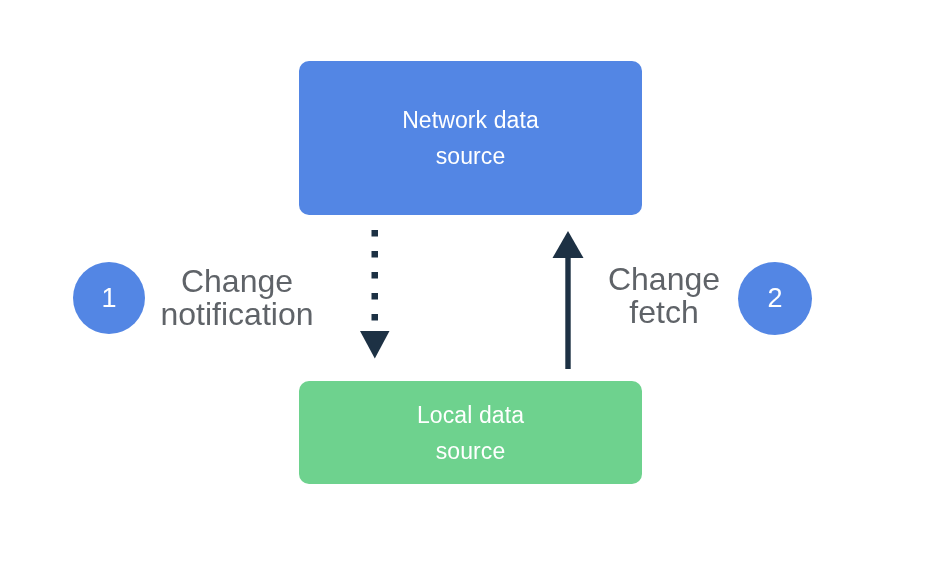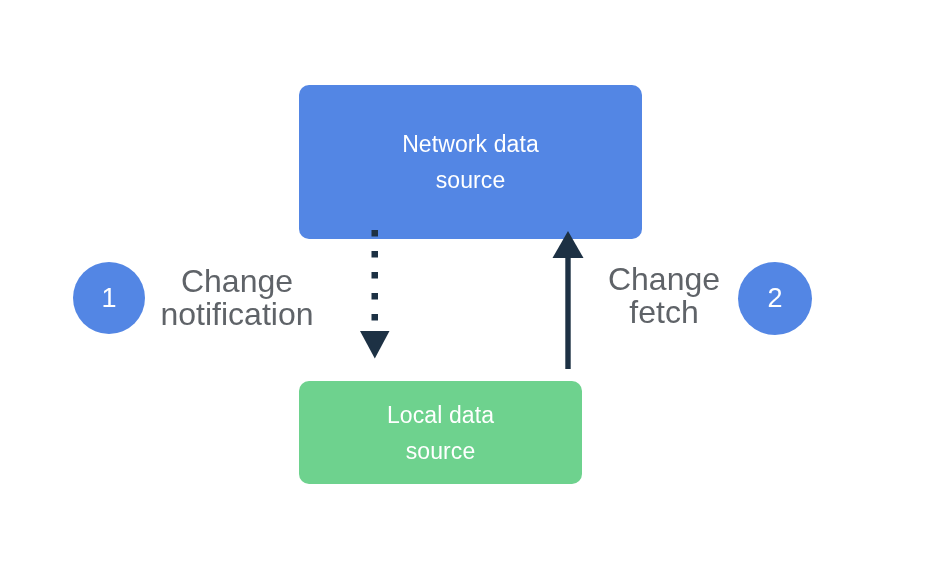--- a/index.html
+++ b/index.html
@@ -42,7 +42,6 @@
     width: 343px;
     height: 154px;
     background: #5386e4;
-    margin-top: 24px;
   }
   #local-box {
     left: 299px;

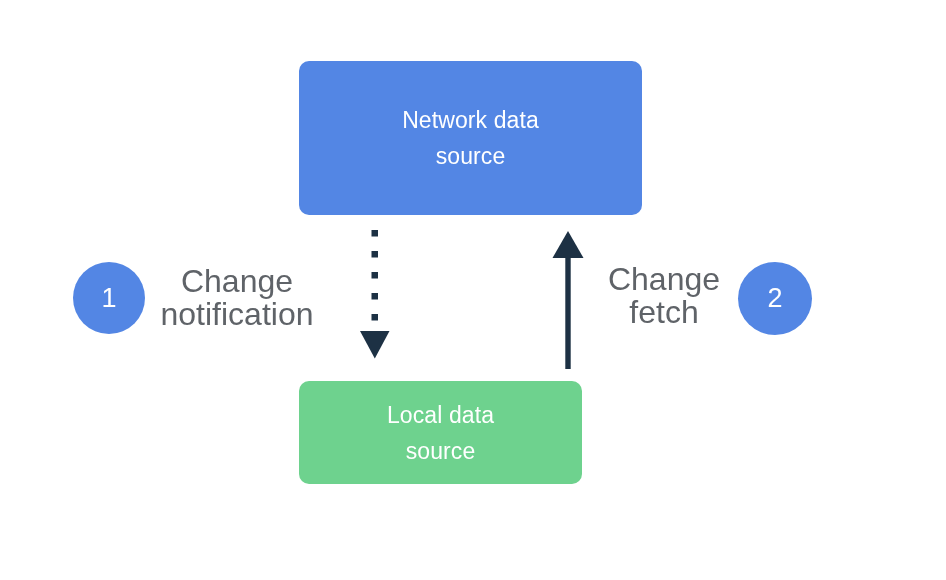--- a/index.html
+++ b/index.html
@@ -46,7 +46,7 @@
   #local-box {
     left: 299px;
     top: 381px;
-    width: 283px;
+    width: 343px;
     height: 103px;
     background: #6ed28e;
   }

